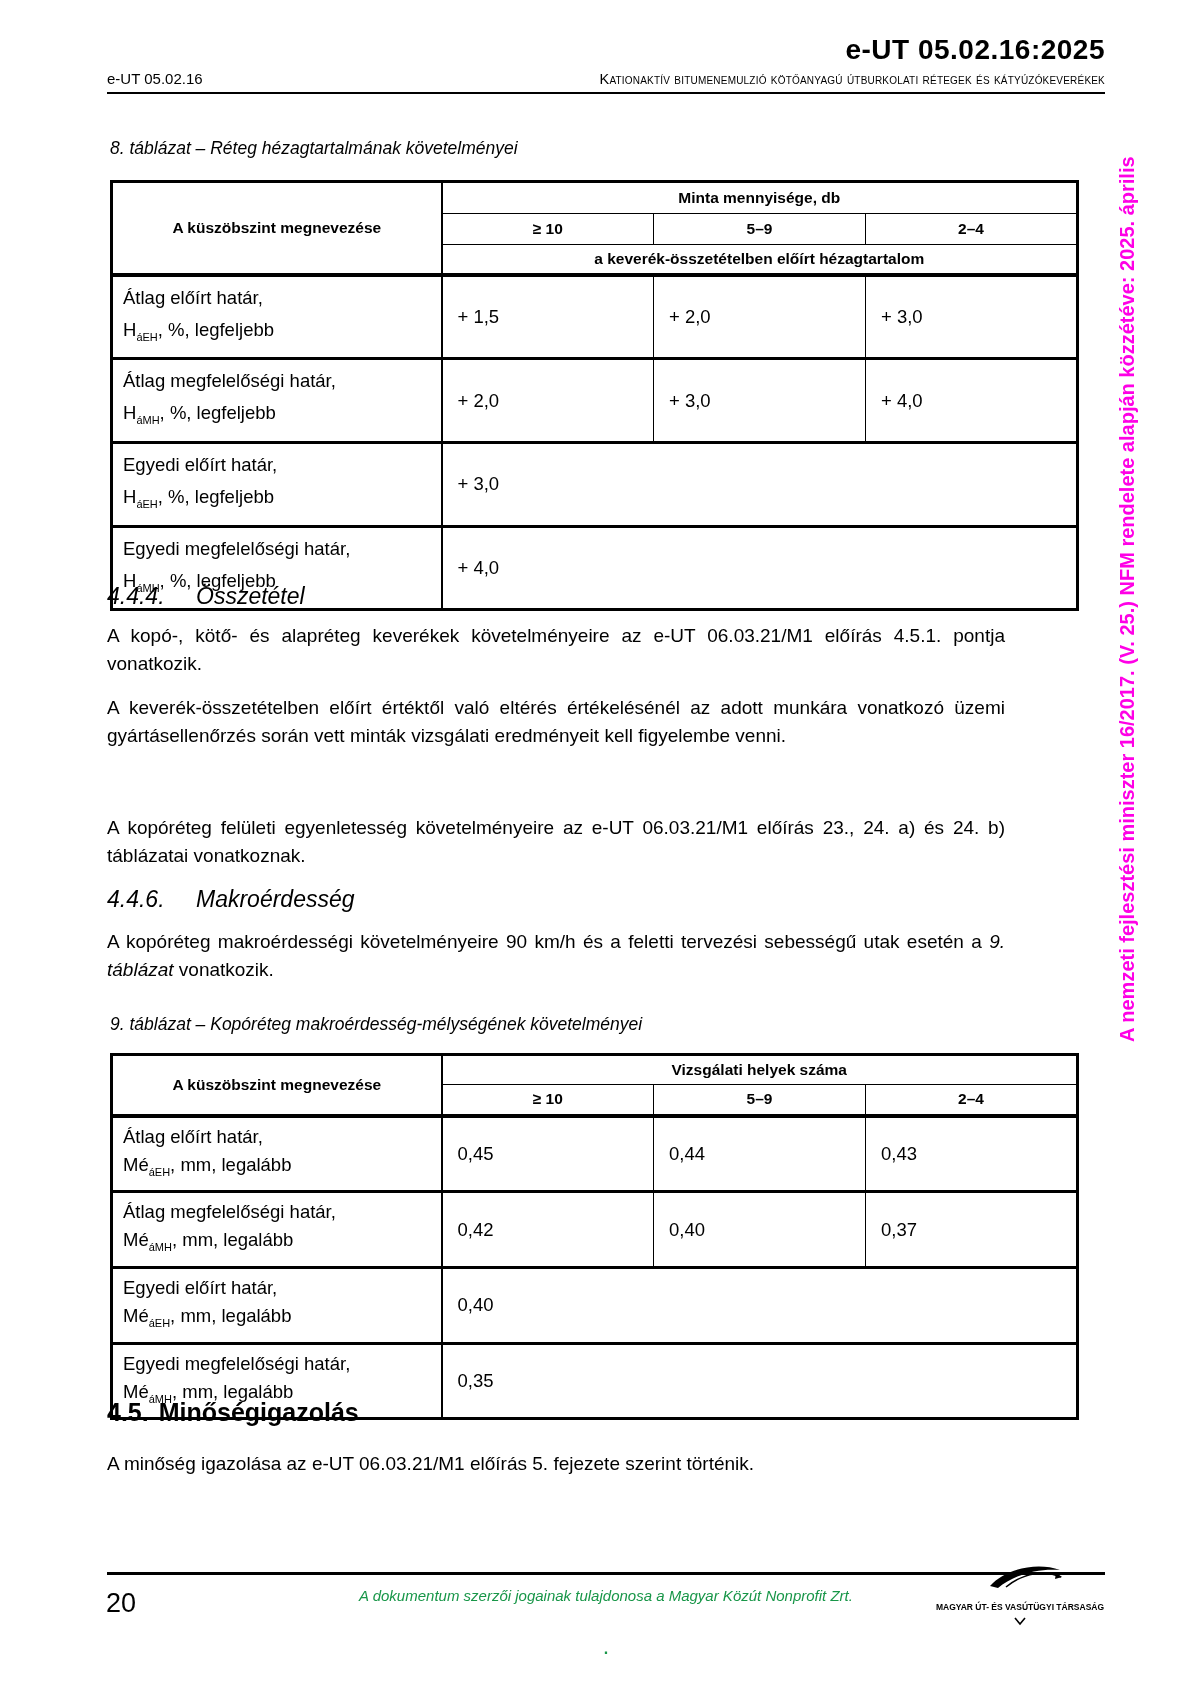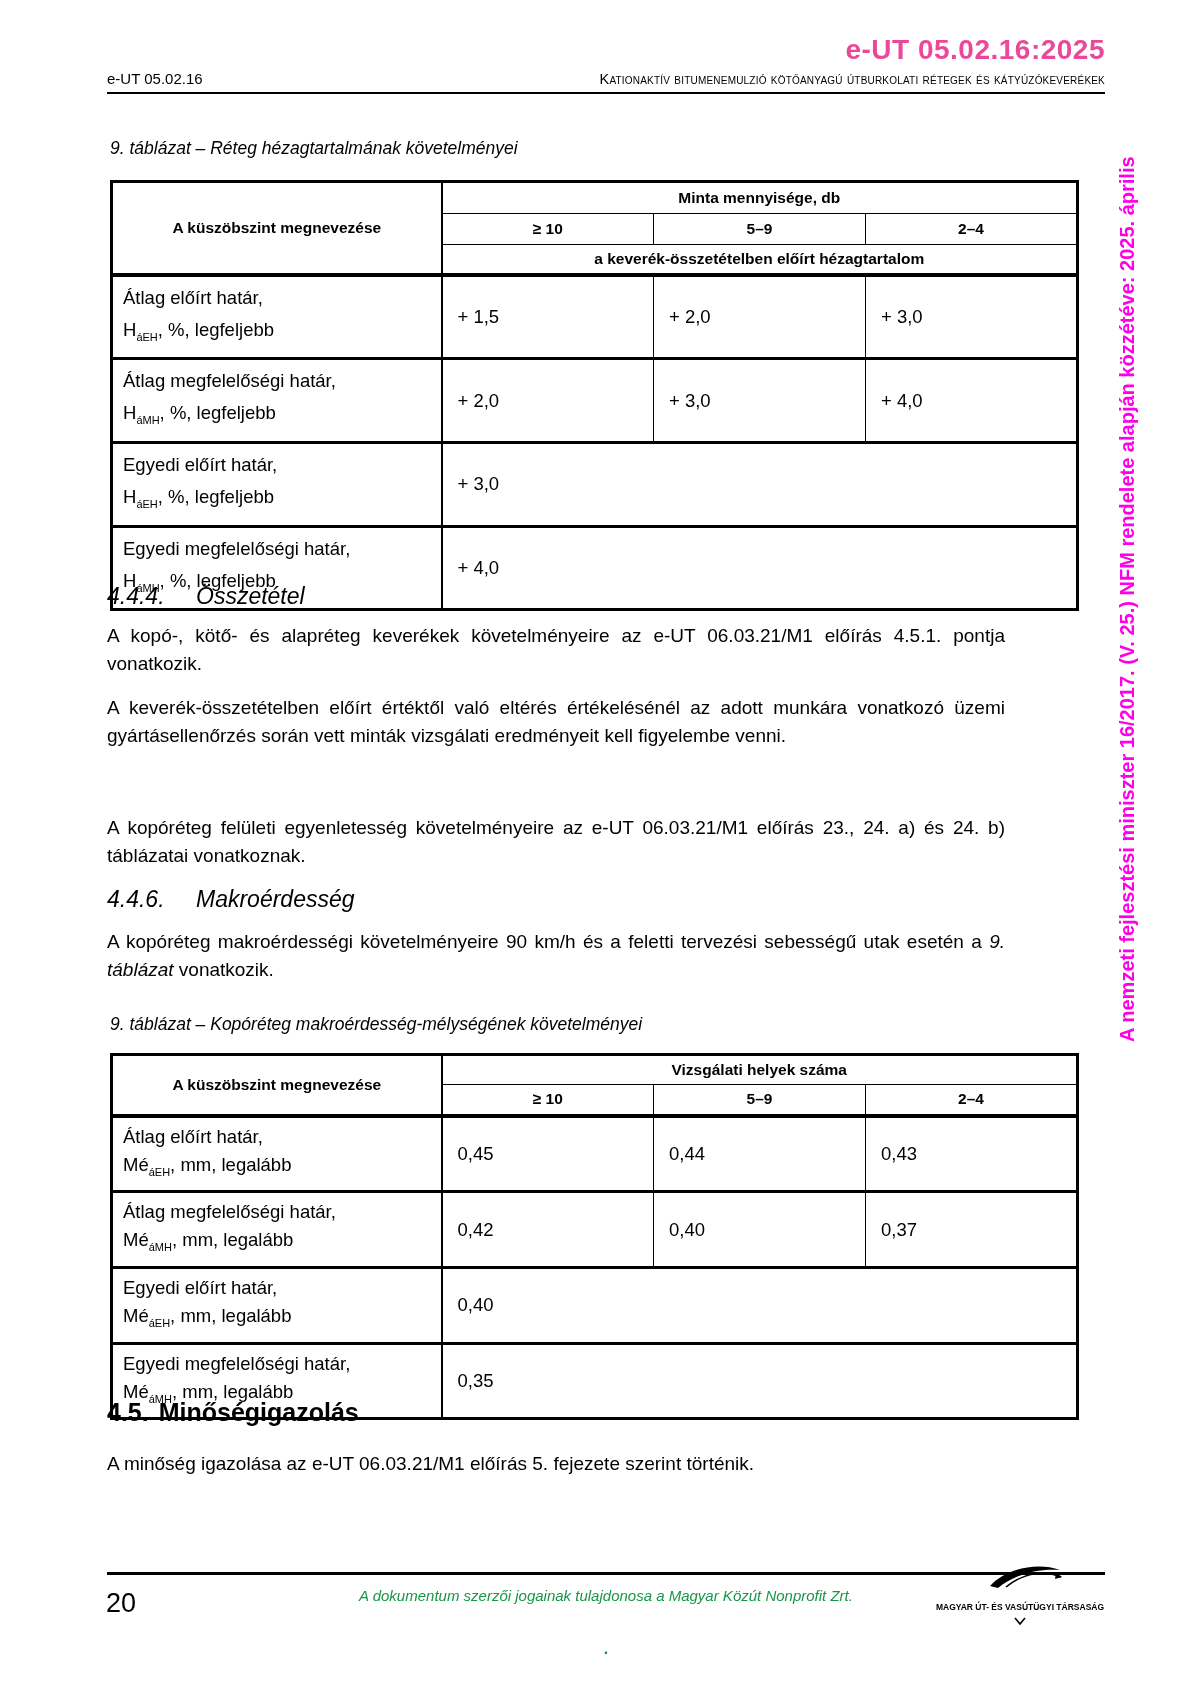--- a/index.html
+++ b/index.html
@@ -75,7 +75,7 @@
 
 <div class="page">
 
-  <div class="doc-code-green" style="color:#ec4899">e-UT 05.02.16:2025</div>
+  <div class="doc-code-green" style="color:#000000">e-UT 05.02.16:2025</div>
   <div class="header-row">
     <span class="doc-code-small">e-UT 05.02.16</span>
     <span class="doc-title-caps">Kationaktív bitumenemulzió kötőanyagú útburkolati rétegek és kátyúzókeverékek</span>

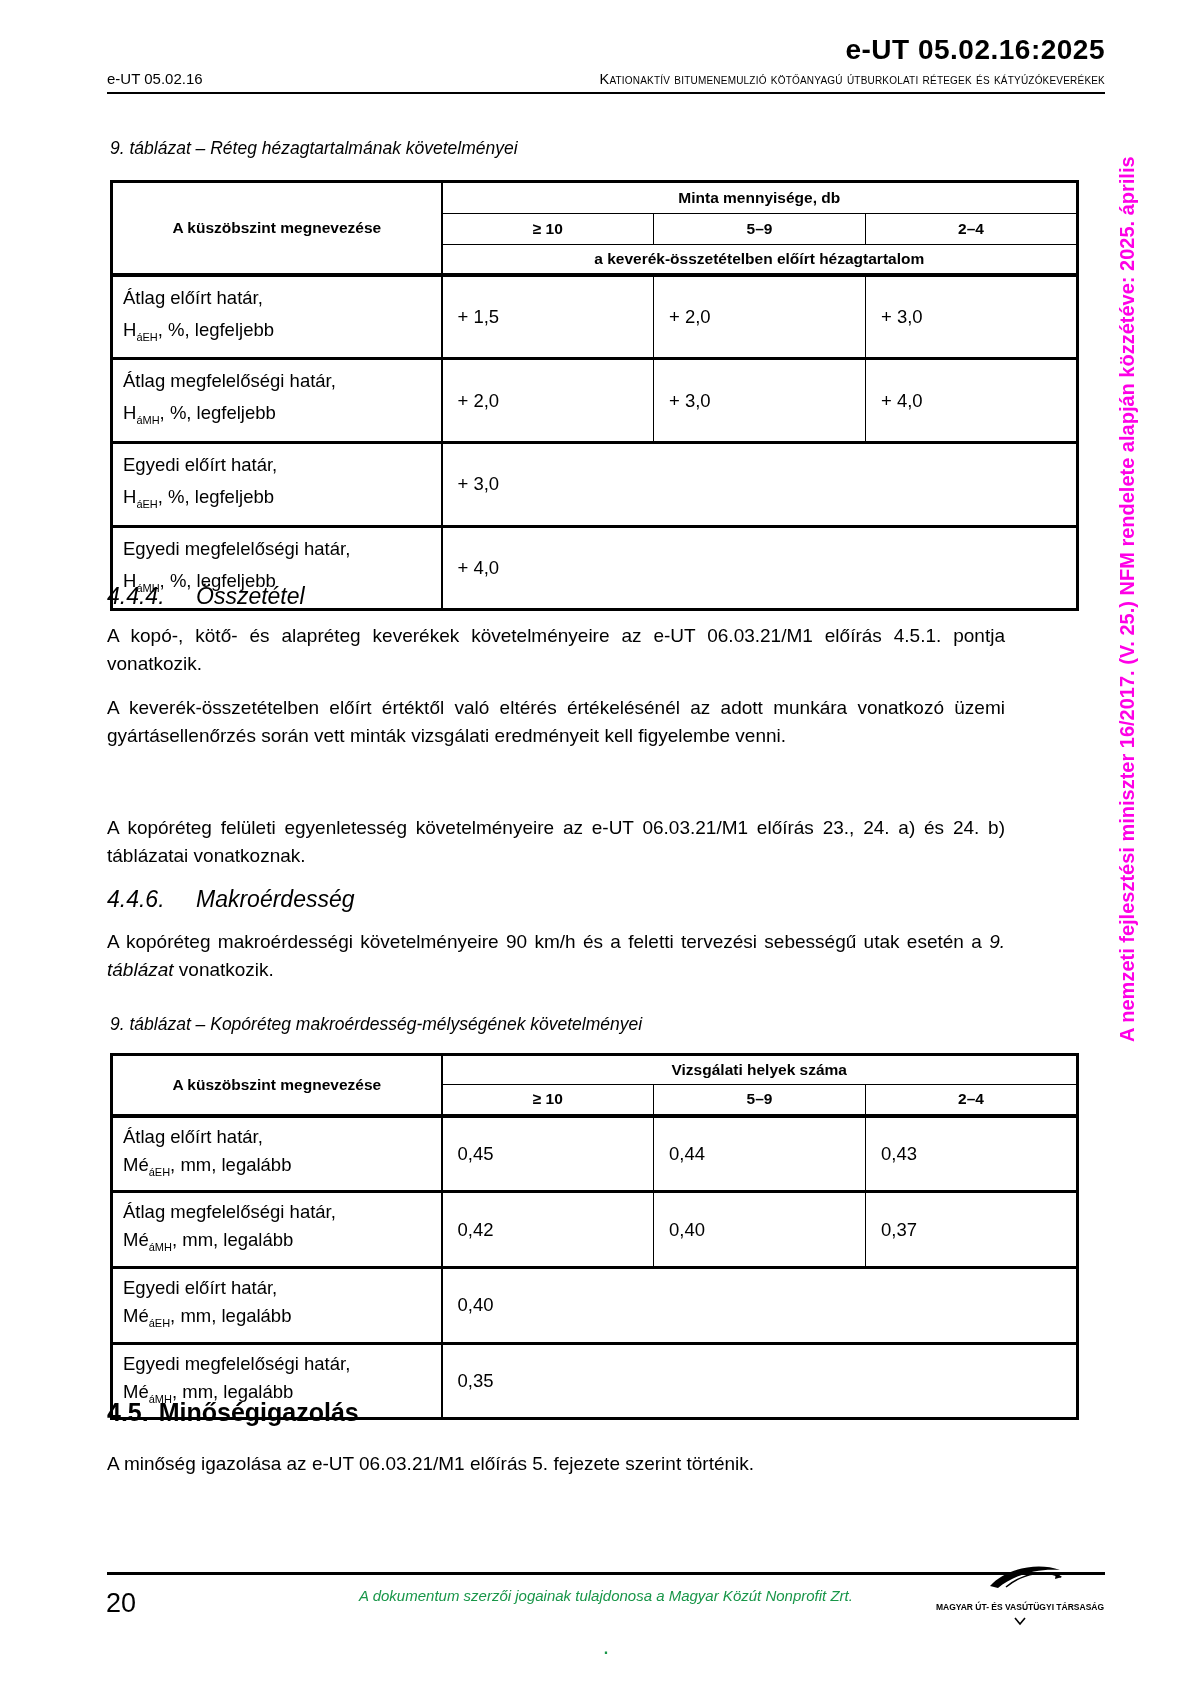--- a/index.html
+++ b/index.html
@@ -81,7 +81,7 @@
     <span class="doc-title-caps">Kationaktív bitumenemulzió kötőanyagú útburkolati rétegek és kátyúzókeverékek</span>
   </div>
 
-  <div class="tbl-caption" style="top:138px">9. táblázat – Réteg hézagtartalmának követelményei</div>
+  <div class="tbl-caption" style="top:138px">8. táblázat – Réteg hézagtartalmának követelményei</div>
 
   <table class="spec t8" style="top:180px">
     <colgroup>

